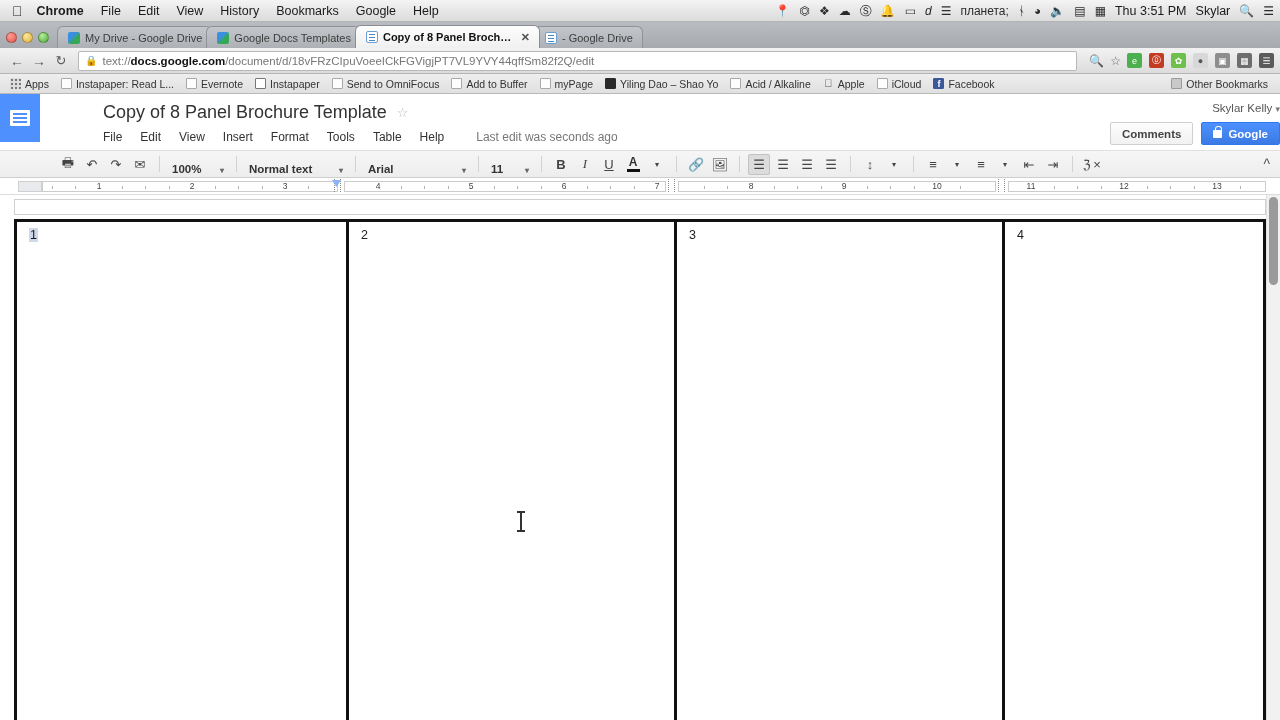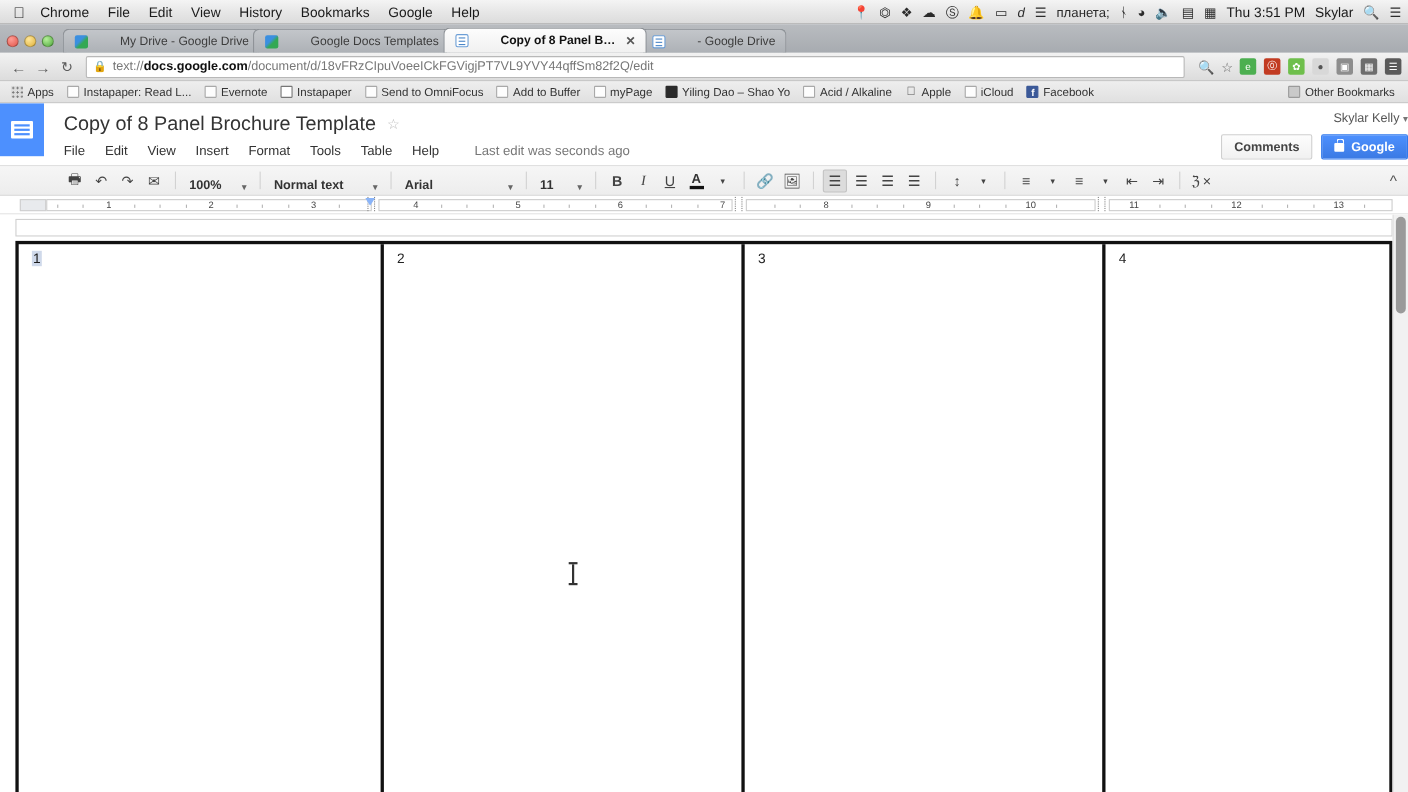--- a/index.html
+++ b/index.html
@@ -20,7 +20,7 @@
   }
   .mac-apple { margin-left: 12px; margin-right: 14px; font-size: 14px; line-height: 1; }
   .mac-menu-item { margin-right: 17px; white-space: nowrap; }
-  .mac-menu-item.bold { font-weight: normal; }
+  .mac-menu-item.bold { font-weight: bold; }
   .mac-right { position: absolute; right: 6px; display: flex; align-items: center; gap: 9px; }
   .mac-icon { font-size: 12px; color: #2b2b2b; line-height: 1; display: inline-block; }
   .mac-clock { font-size: 12.5px; white-space: nowrap; }

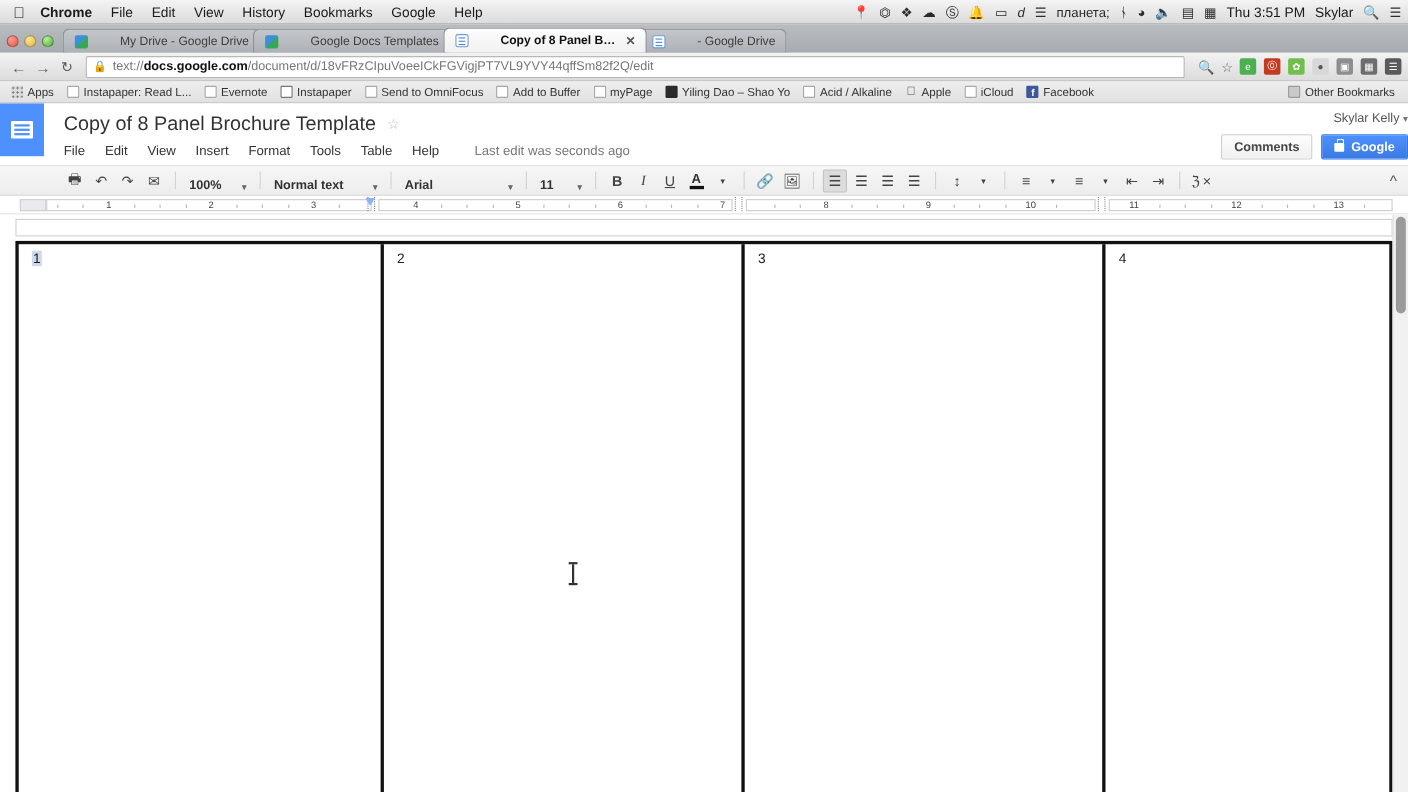--- a/index.html
+++ b/index.html
@@ -62,7 +62,7 @@
     content: ""; position: absolute; left: 2px; top: 2px; right: 2px; height: 1px;
     background: #4a86c8; box-shadow: 0 3px 0 #4a86c8, 0 6px 0 #4a86c8;
   }
-  .tab-title { overflow: hidden; text-overflow: ellipsis; margin-left: 24px; }
+  .tab-title { overflow: hidden; text-overflow: ellipsis; }
   .tab-close { font-size: 11px; color: #555; margin-left: 2px; }
 
   

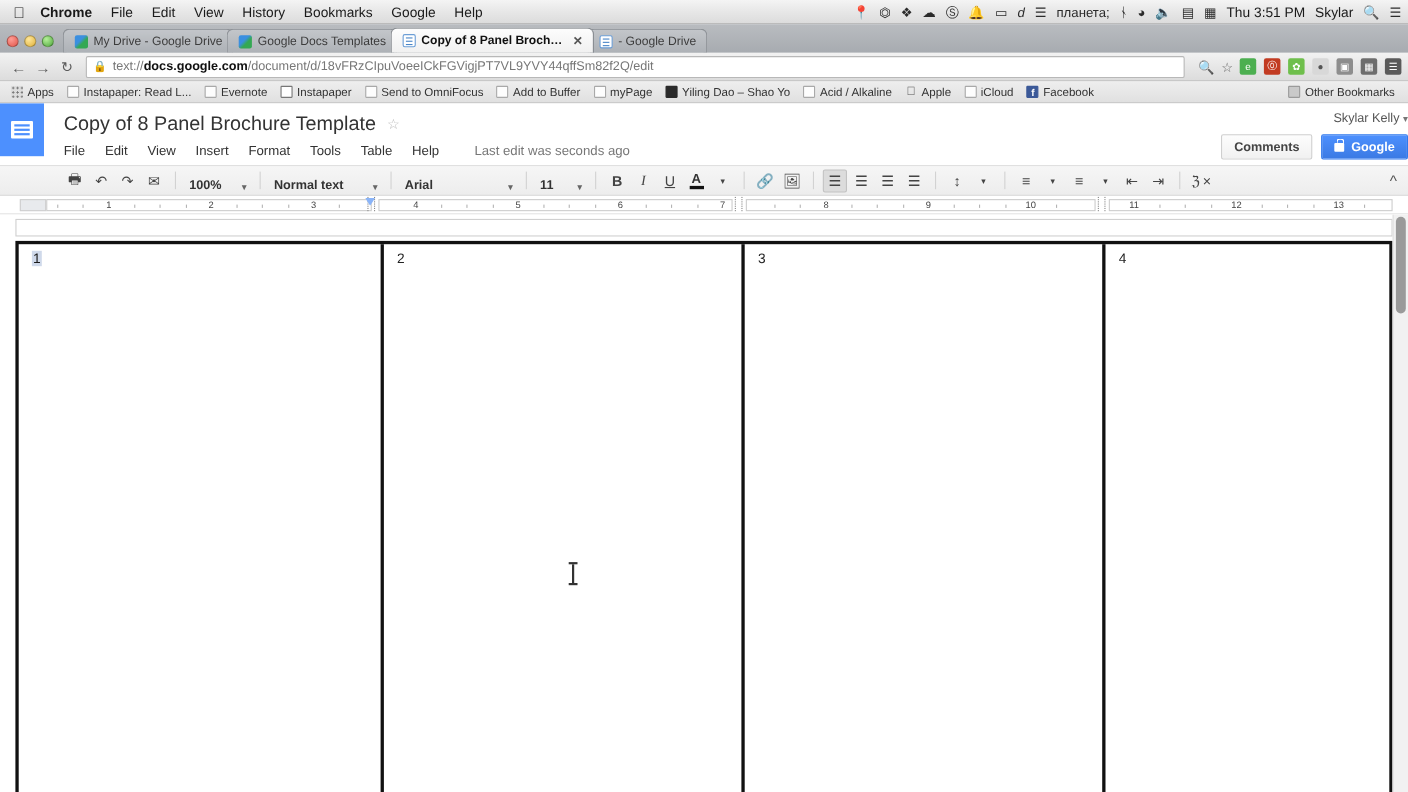--- a/index.html
+++ b/index.html
@@ -131,7 +131,7 @@
     content: ""; position: absolute; left: 3px; top: 3px; right: 3px; height: 1.5px;
     background: #4d90fe; box-shadow: 0 4px 0 #4d90fe, 0 8px 0 #4d90fe;
   }
-  .docs-titleblock { padding-left: 18px; padding-top: 8px; }
+  .docs-titleblock { padding-left: 18px; padding-top: 8px; margin-left: 45px; }
   .doc-title-row { display: flex; align-items: center; gap: 10px; }
   .doc-title { font-size: 18px; color: #333; font-weight: normal; white-space: nowrap; }
   .star-icon { color: #bbb; font-size: 13px; }

